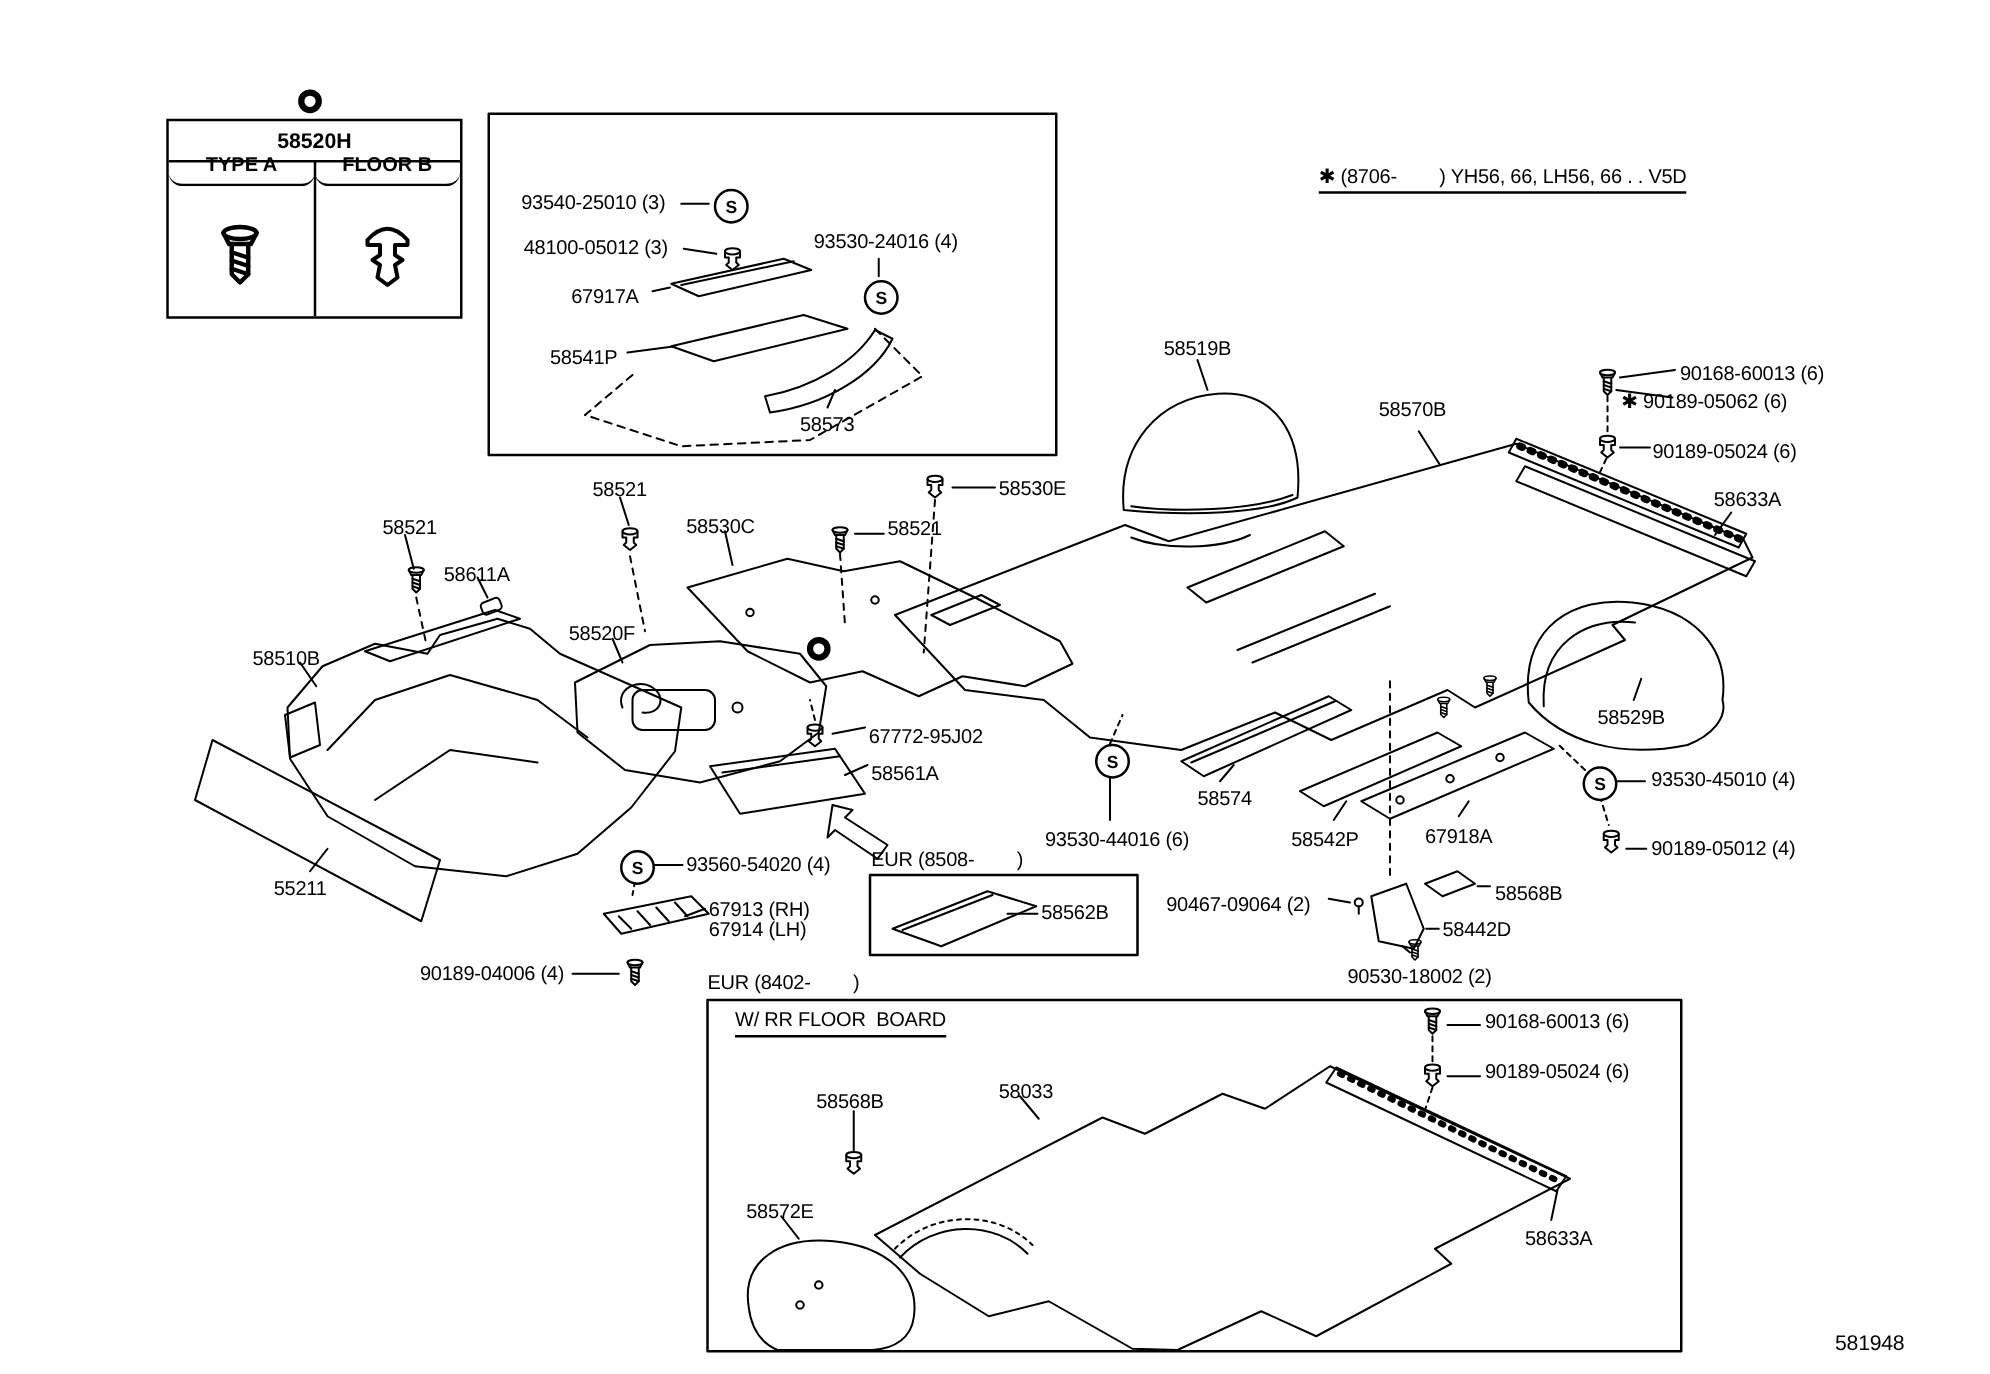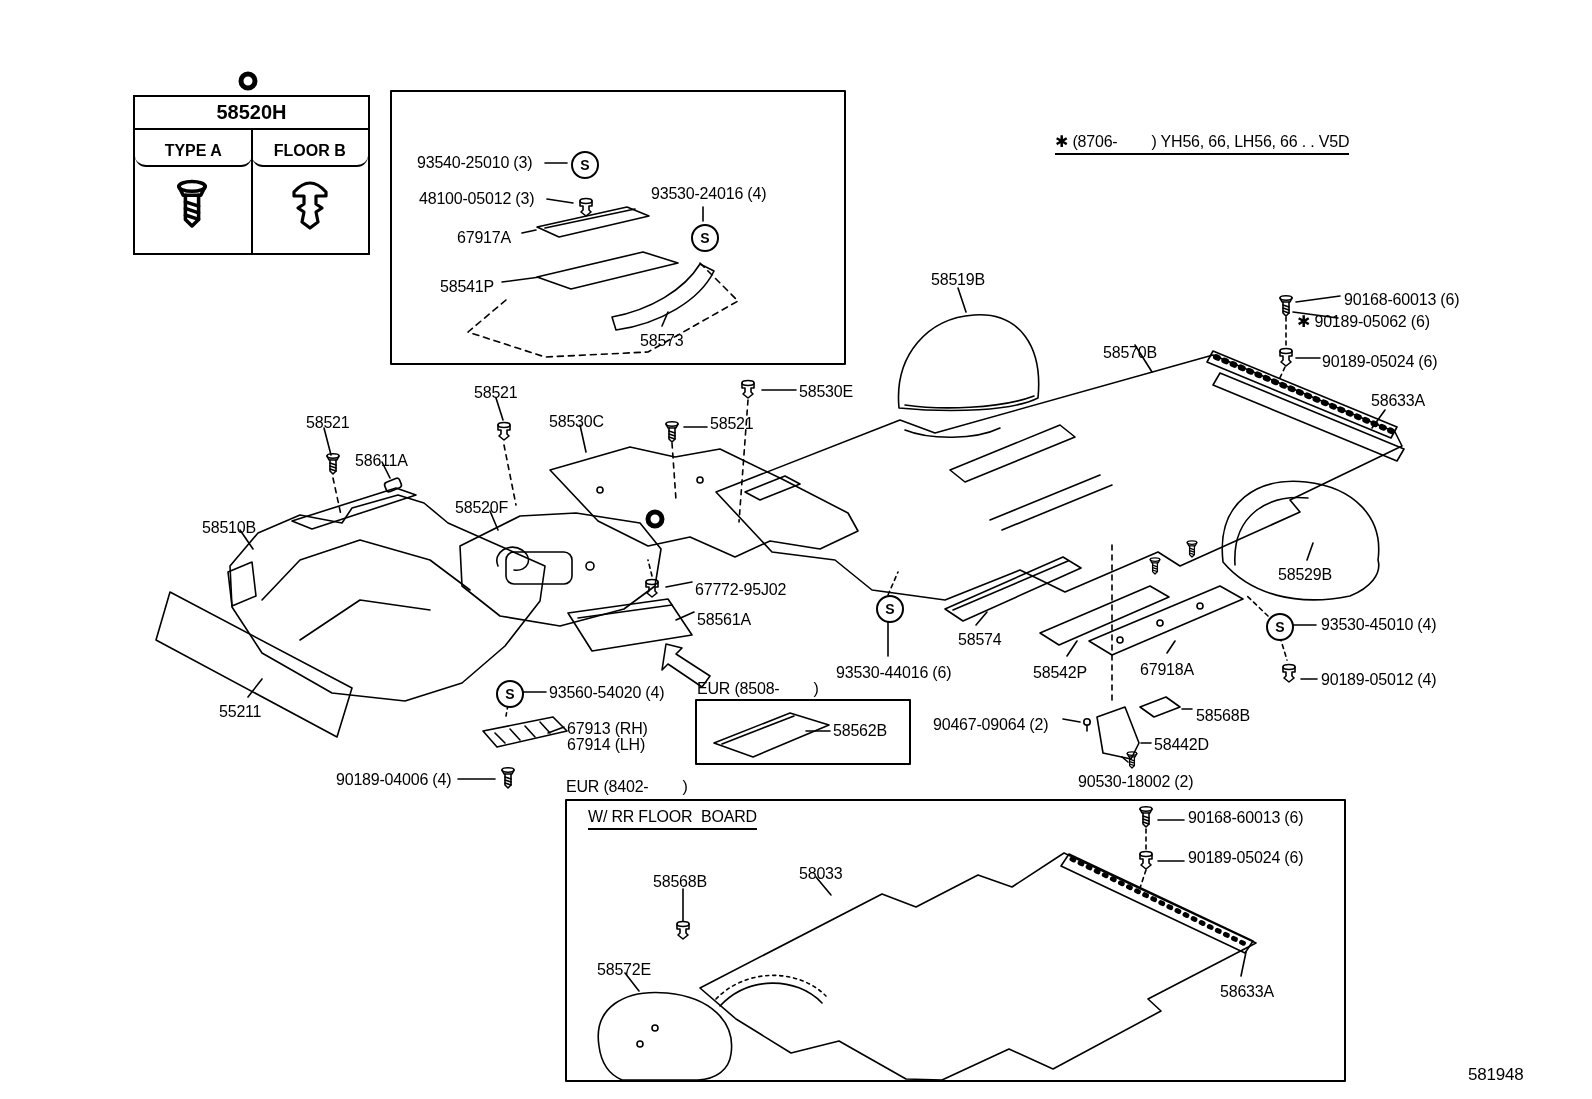--- a/index.html
+++ b/index.html
@@ -14,7 +14,7 @@
            font-weight:700;font-size:14px;background:#fff;}
   .legend{position:absolute;left:133px;top:95px;width:237px;height:160px;border:2px solid #000;box-sizing:border-box;}
   .legend .row-title{position:absolute;left:0;top:0;width:100%;height:31px;border-bottom:2px solid #000;
-                     display:flex;align-items:center;justify-content:center;font-weight:700;font-size:20px;}
+                     display:flex;align-items:center;justify-content:center;font-weight:700;font-size:17px;}
   .legend .cell-a,.legend .cell-b{position:absolute;top:40px;height:30px;width:50%;border-bottom:2px solid #000;
                      display:flex;align-items:center;justify-content:center;font-weight:700;font-size:16px;box-sizing:border-box;border-radius:11px;}
   .legend .cell-a{left:0;}

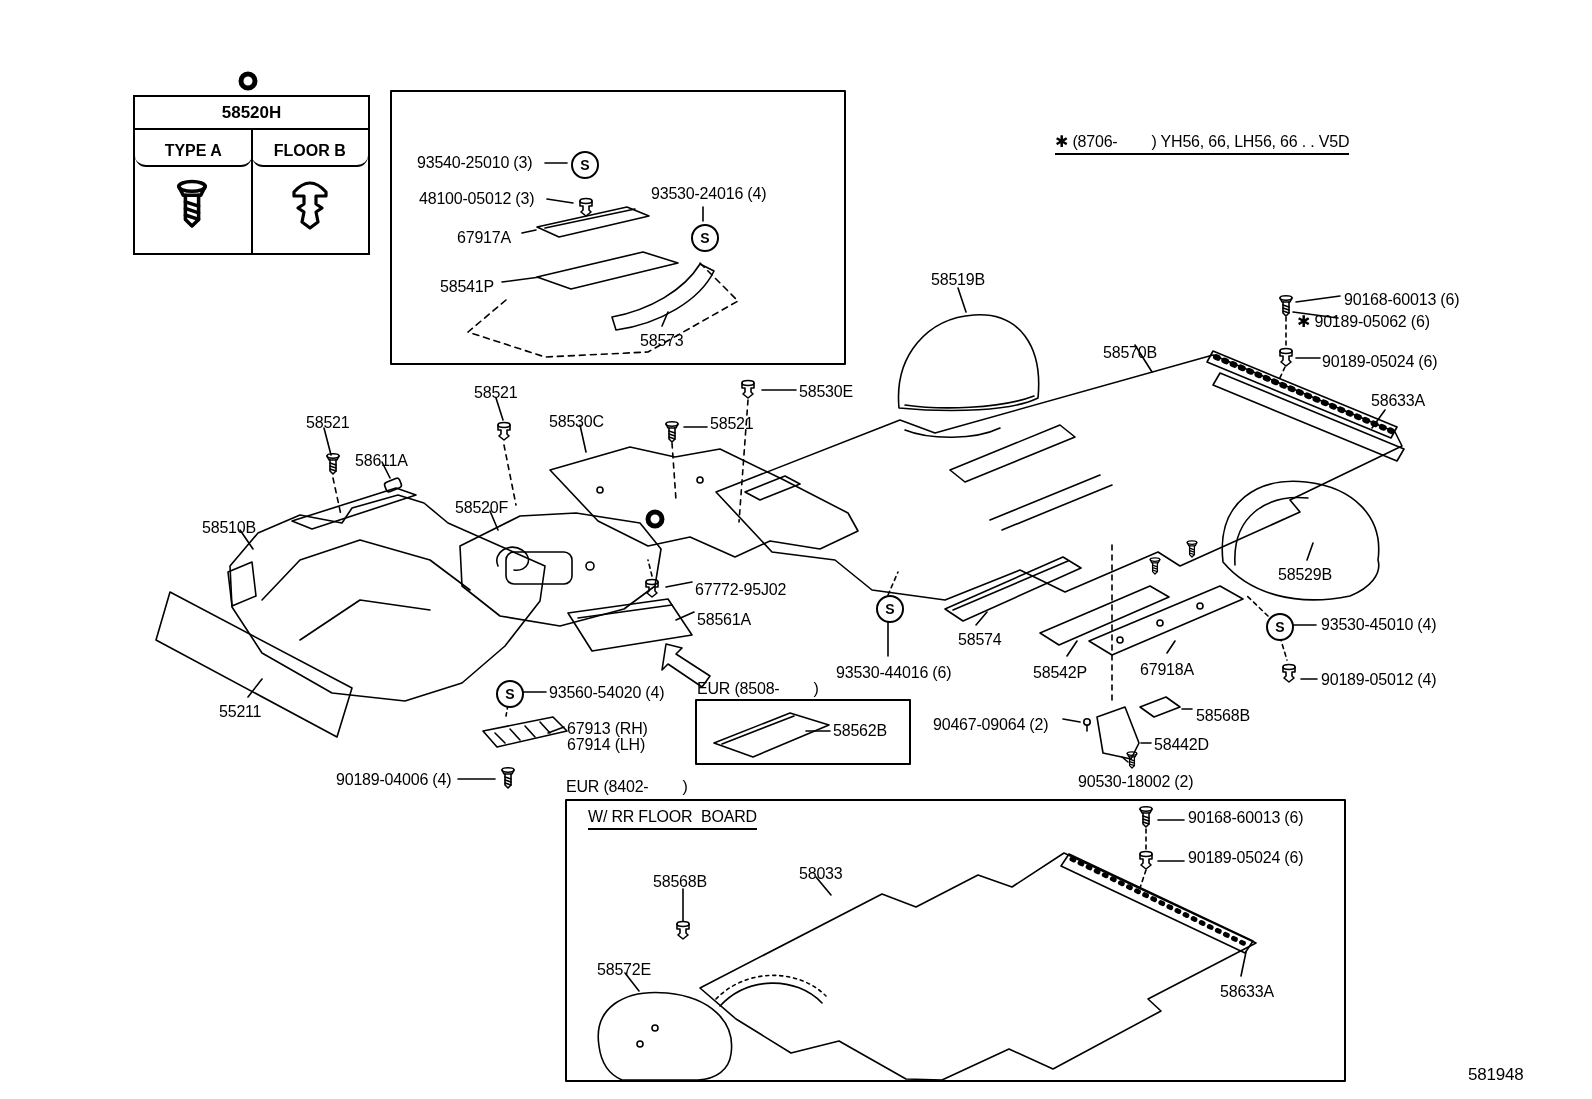--- a/index.html
+++ b/index.html
@@ -15,7 +15,7 @@
   .legend{position:absolute;left:133px;top:95px;width:237px;height:160px;border:2px solid #000;box-sizing:border-box;}
   .legend .row-title{position:absolute;left:0;top:0;width:100%;height:31px;border-bottom:2px solid #000;
                      display:flex;align-items:center;justify-content:center;font-weight:700;font-size:17px;}
-  .legend .cell-a,.legend .cell-b{position:absolute;top:40px;height:30px;width:50%;border-bottom:2px solid #000;
+  .legend .cell-a,.legend .cell-b{position:absolute;top:22px;height:30px;width:50%;border-bottom:2px solid #000;
                      display:flex;align-items:center;justify-content:center;font-weight:700;font-size:16px;box-sizing:border-box;border-radius:11px;}
   .legend .cell-a{left:0;}
   .legend .cell-b{left:50%;}

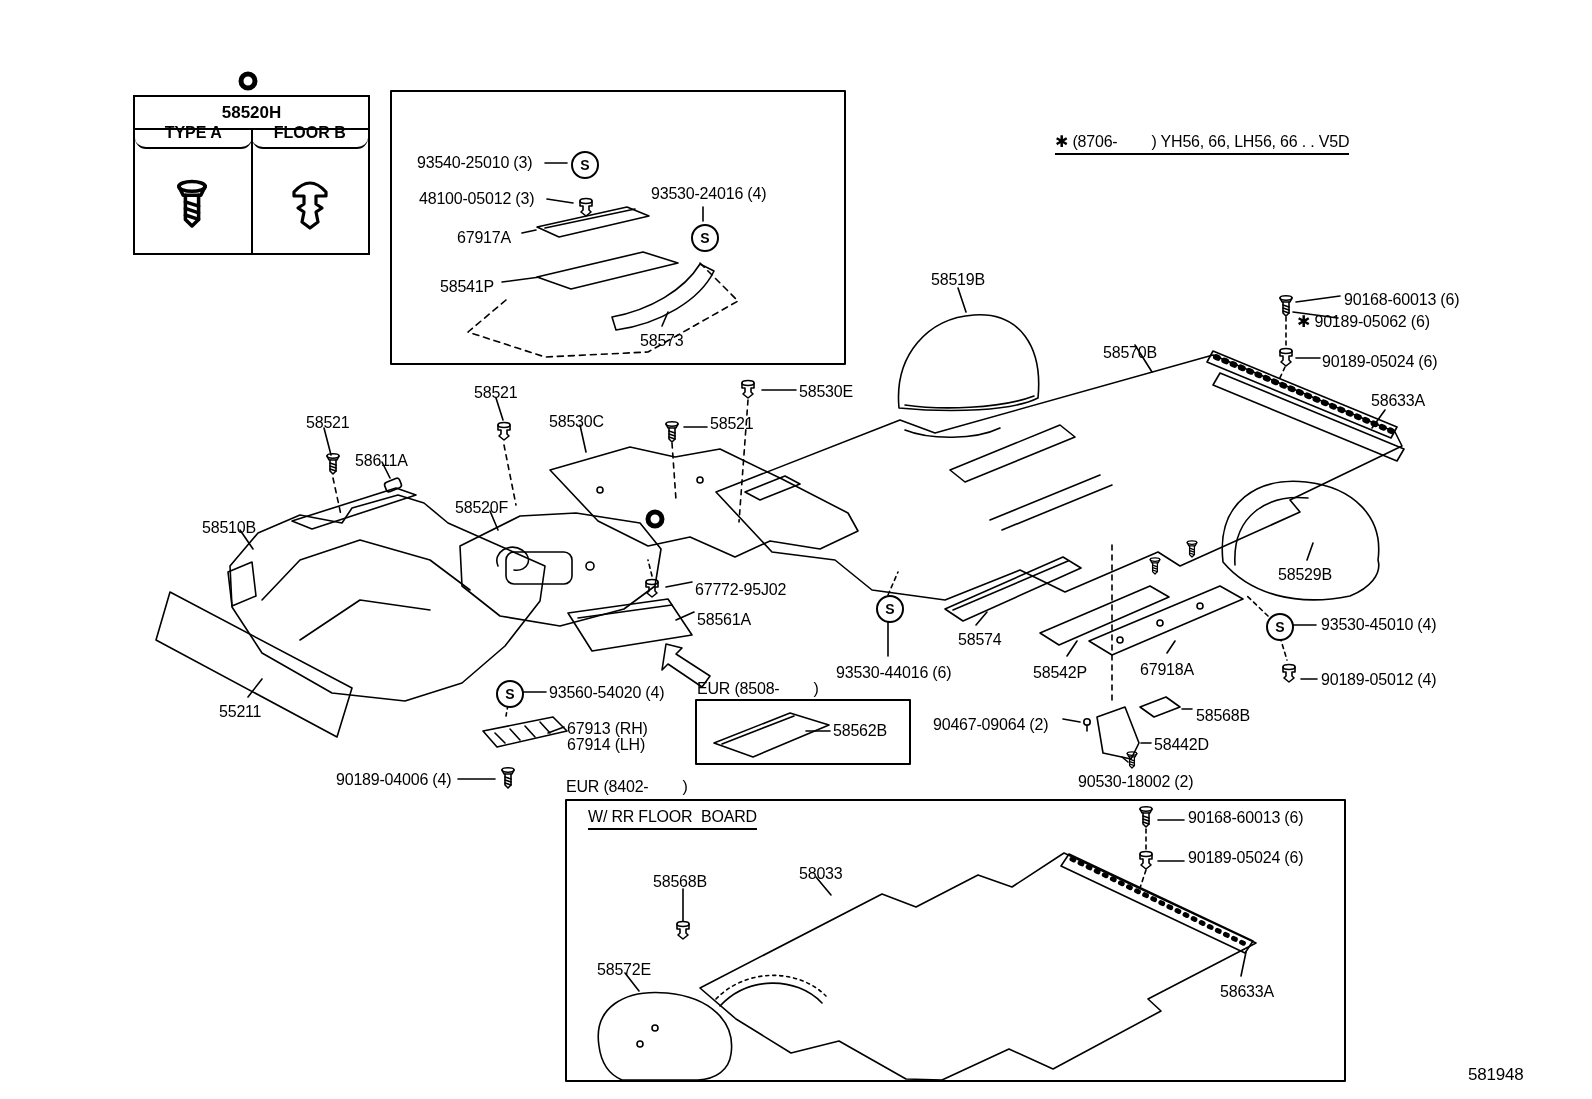--- a/index.html
+++ b/index.html
@@ -230,7 +230,7 @@
   <div class="lbl" style="left:640px;top:332px">58573</div>
 
   <div class="lbl" style="left:931px;top:271px">58519B</div>
-  <div class="lbl" style="left:1103px;top:344px">58570B</div>
+  <div class="lbl" style="left:1103px;top:320px">58570B</div>
   <div class="lbl" style="left:1344px;top:291px">90168-60013 (6)</div>
   <div class="lbl" style="left:1297px;top:313px">✱ 90189-05062 (6)</div>
   <div class="lbl" style="left:1322px;top:353px">90189-05024 (6)</div>

